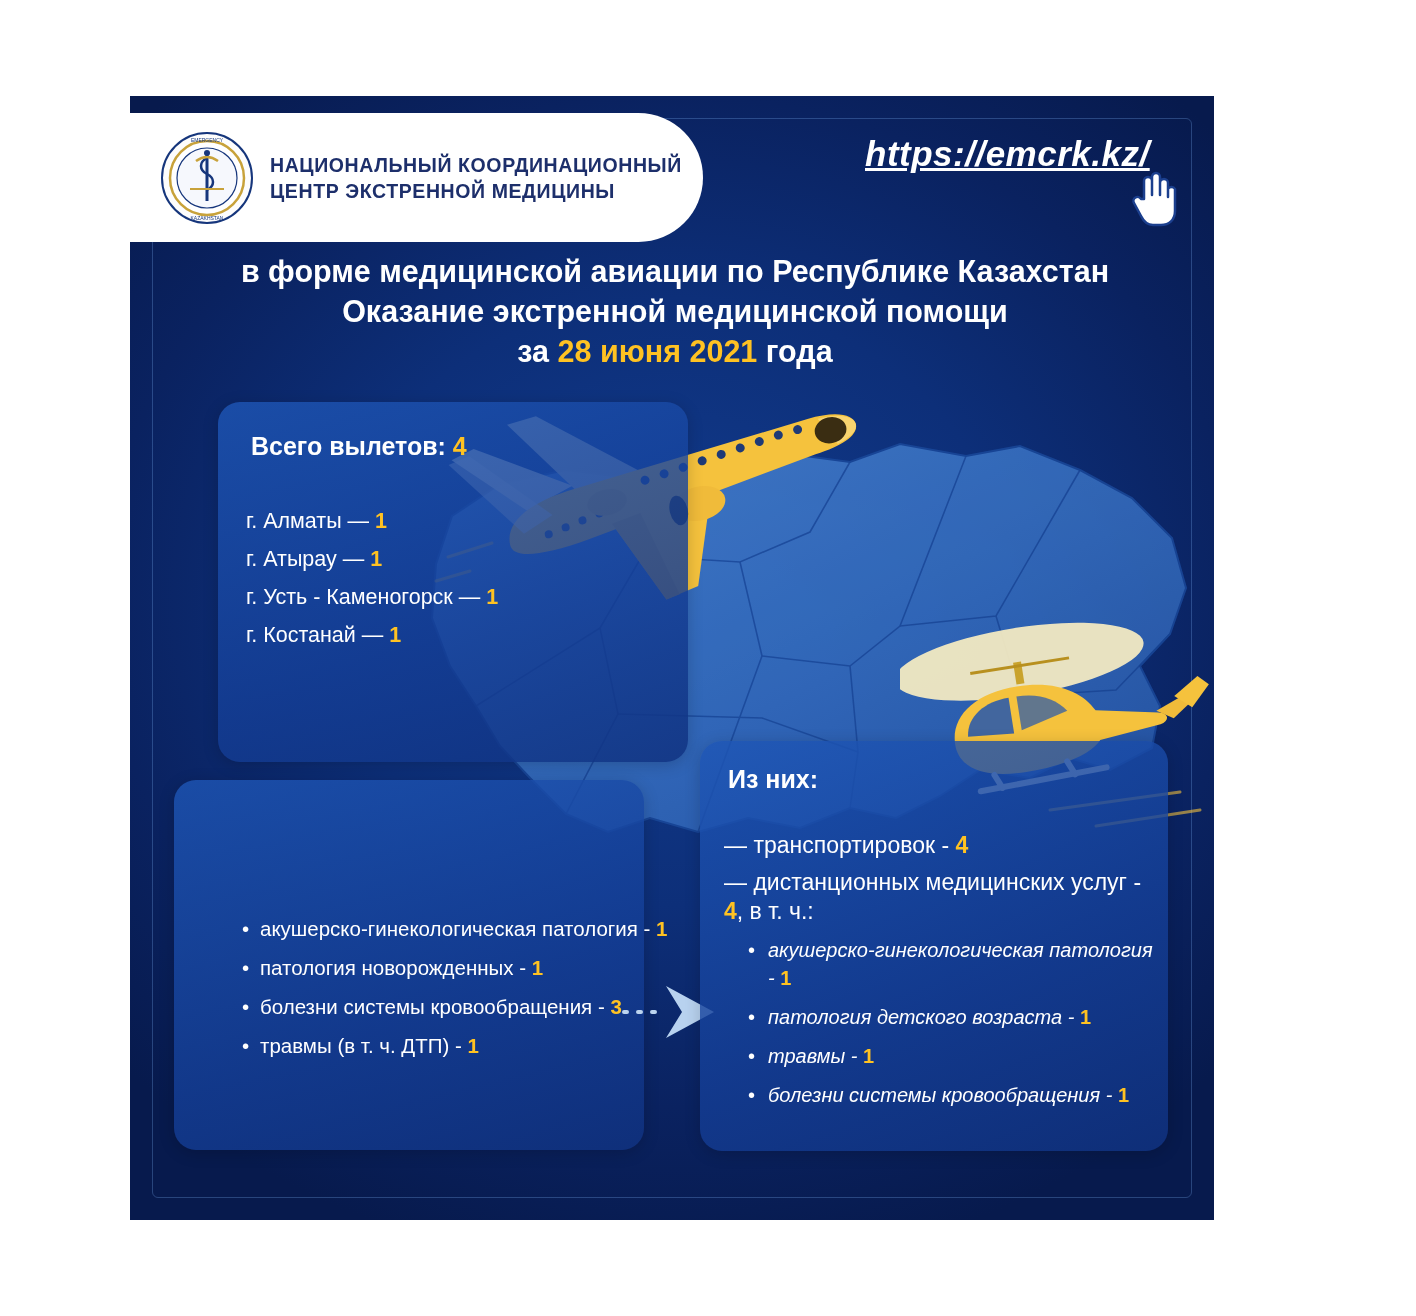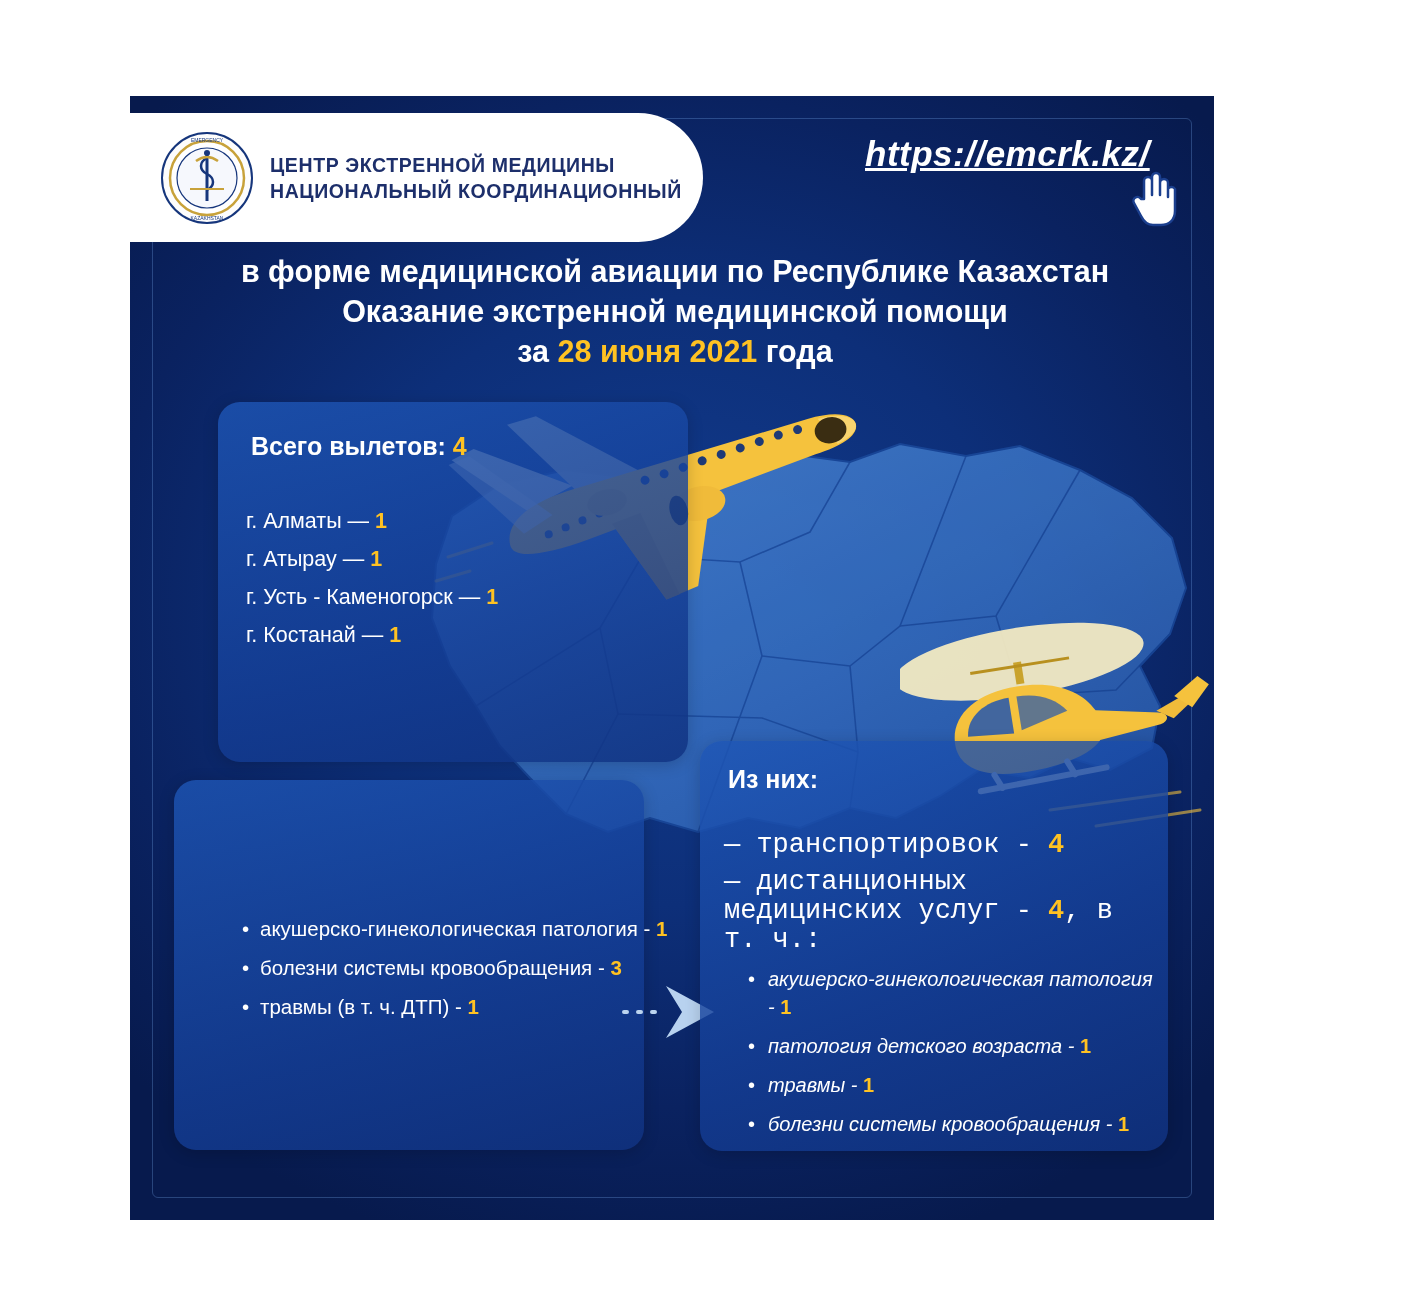--- a/index.html
+++ b/index.html
@@ -318,8 +318,8 @@
       </svg>
     </div>
     <div class="logo-text">
+      <div>НАЦИОНАЛЬНЫЙ КООРДИНАЦИОННЫЙ</div>
       <div>ЦЕНТР ЭКСТРЕННОЙ МЕДИЦИНЫ</div>
-      <div>НАЦИОНАЛЬНЫЙ КООРДИНАЦИОННЫЙ</div>
     </div>
   </div>
 

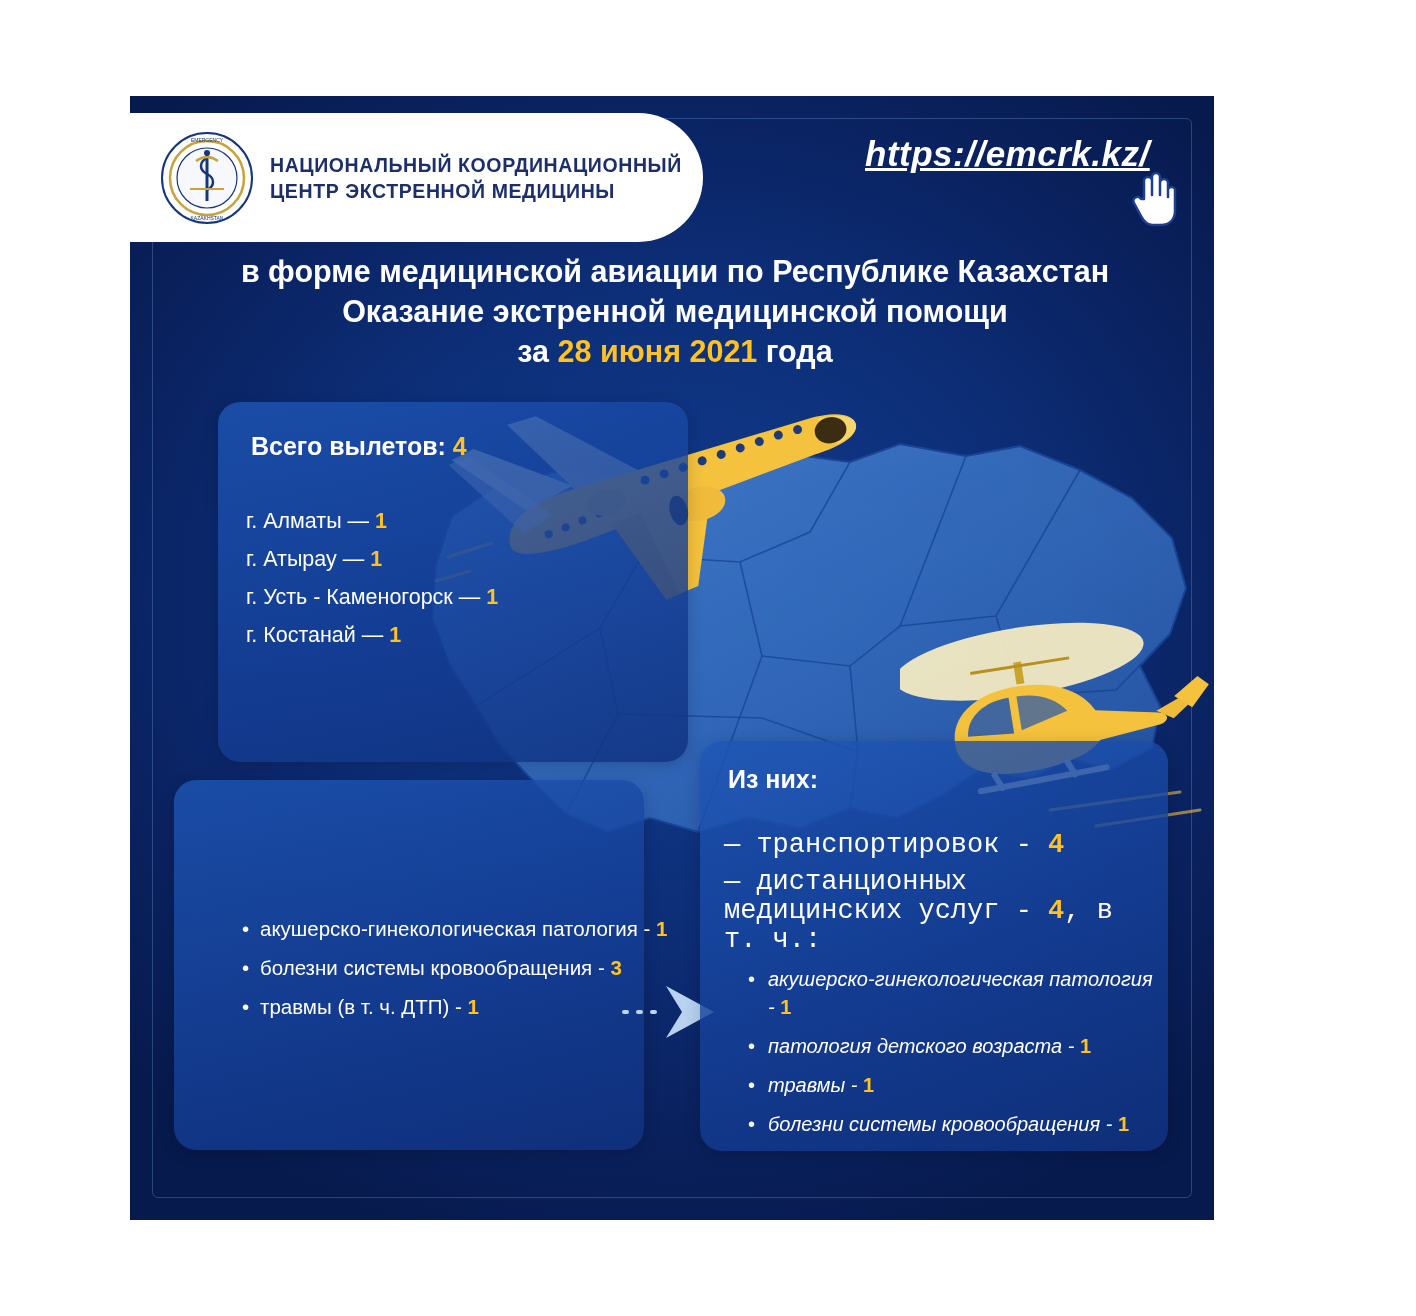--- a/index.html
+++ b/index.html
@@ -208,11 +208,10 @@
   }
   .oth-list .dash-row {
     color: #ffffff;
-    font-size: 27px;
+    font-size: 23px;
     line-height: 29px;
     margin-bottom: 8px;
     padding-left: 4px;
-    font-family: Liberation Mono, monospace;
   }
   .oth-list .dash-row .num { color: #ffc222; font-weight: bold; }
   .oth-sub {

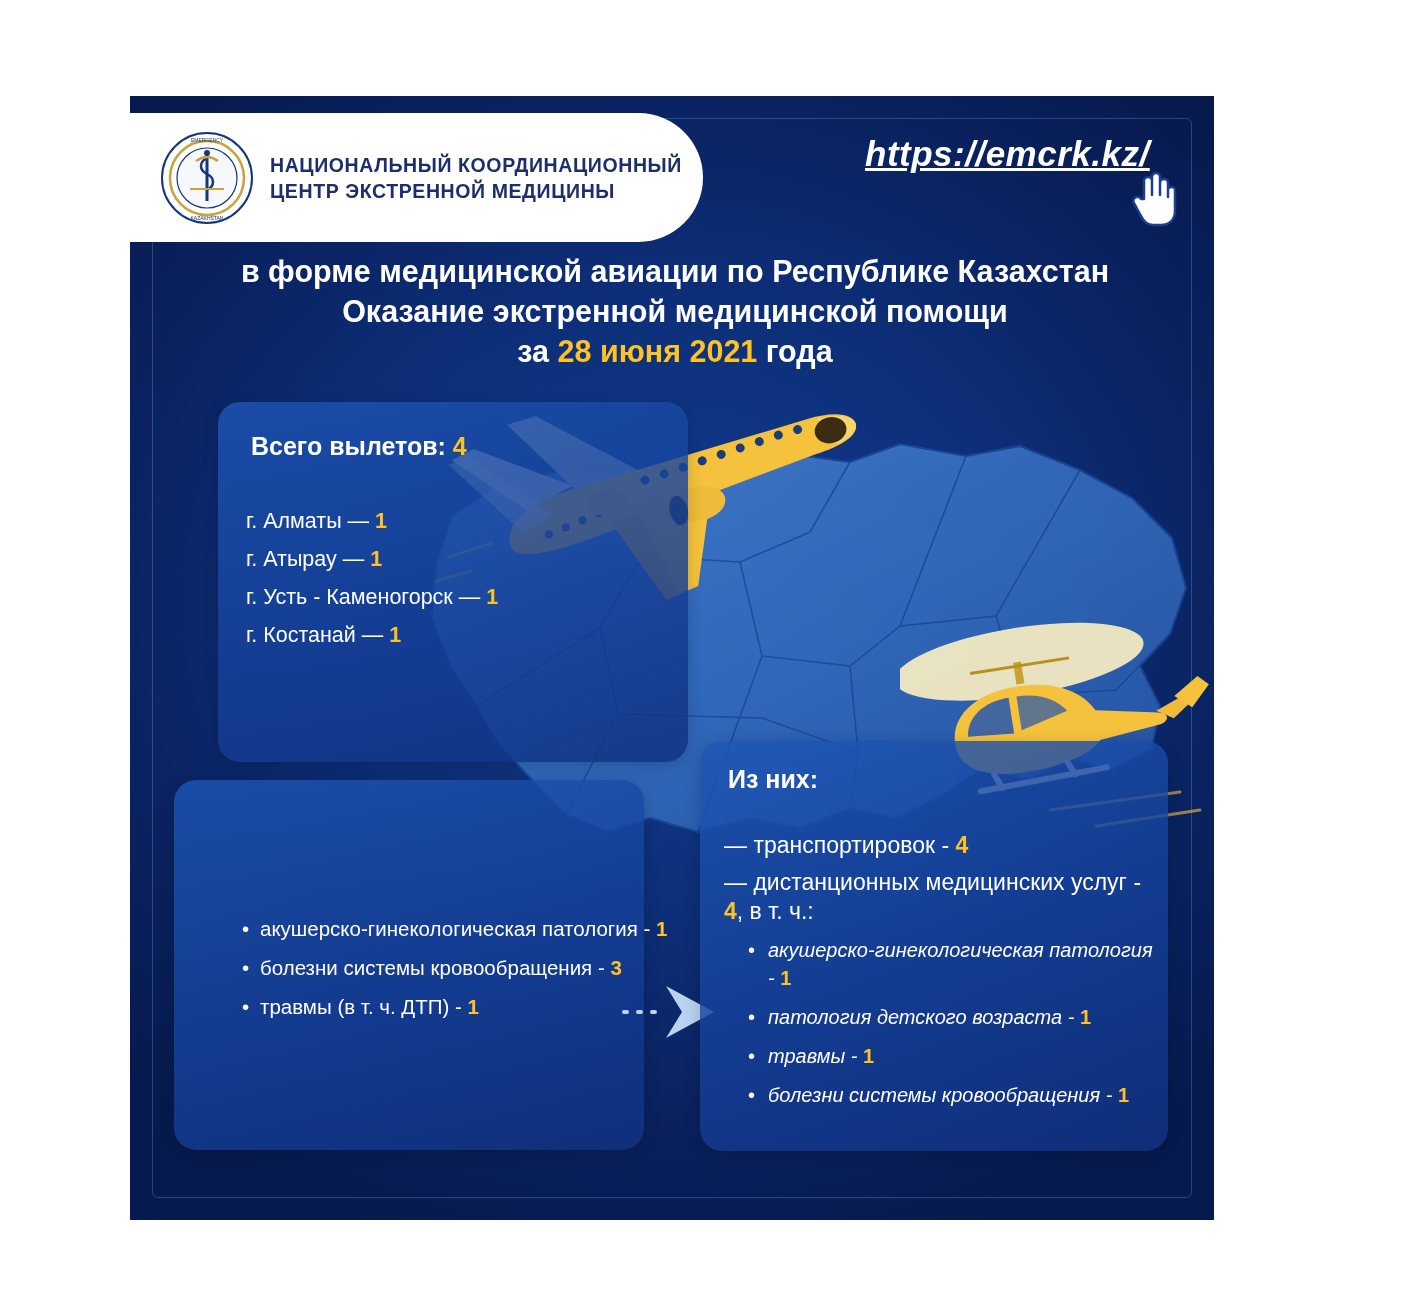--- a/index.html
+++ b/index.html
@@ -443,6 +443,10 @@
     <ul class="svc-list">
       <li>
         <span>акушерско-гинекологическая патология -</span>
+        <span class="num">1</span>
+      </li>
+      <li>
+        <span>патология новорожденных -</span>
         <span class="num">1</span>
       </li>
       <li>

